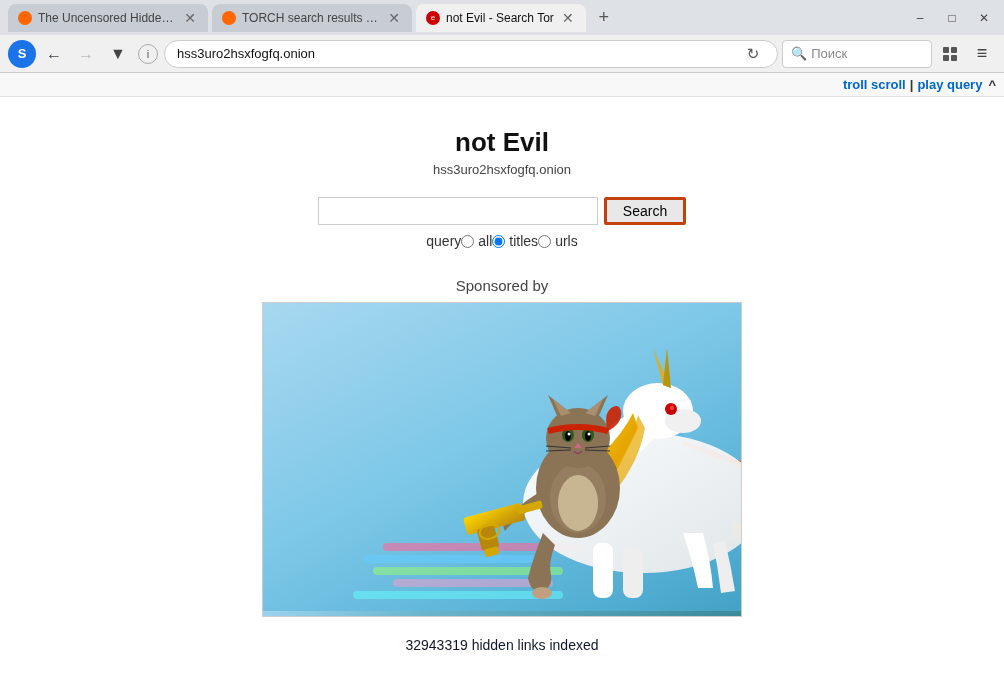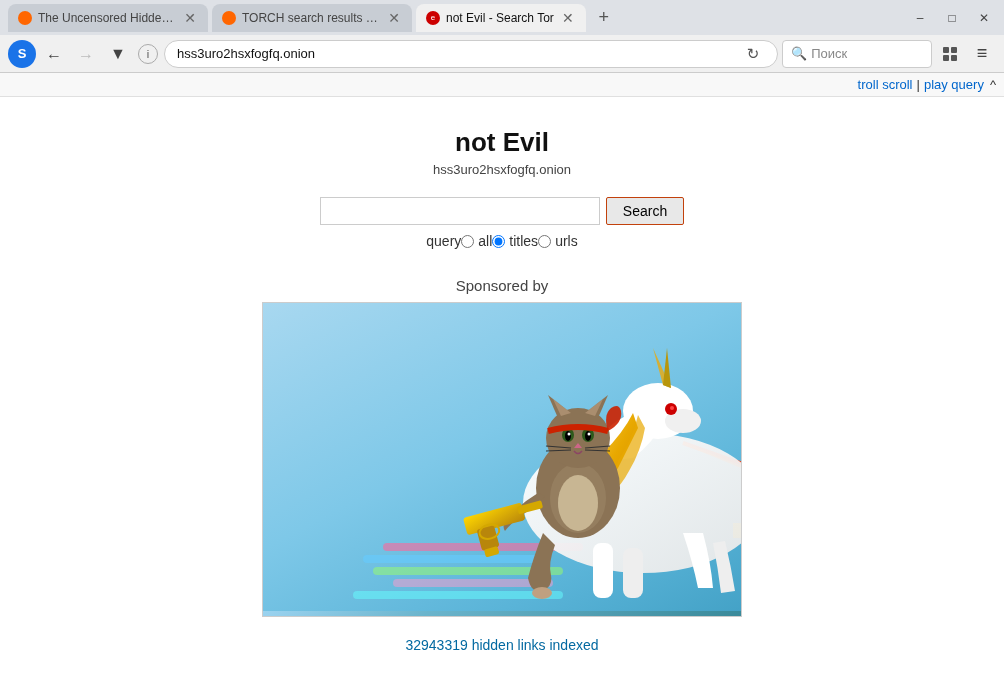--- a/index.html
+++ b/index.html
@@ -86,7 +86,7 @@
     .utility-bar {
       display: flex; justify-content: flex-end; align-items: center;
       background: #f8f8f8; padding: 2px 8px; font-size: 13px;
-      border-bottom: 1px solid #e0e0e0; height: 24px;
+      border-bottom: 1px solid #e0e0e0; height: 24px; font-weight: bold;
     }
     .utility-link { color: #0066cc; text-decoration: none; cursor: pointer; }
     .utility-sep { margin: 0 4px; color: #333; }

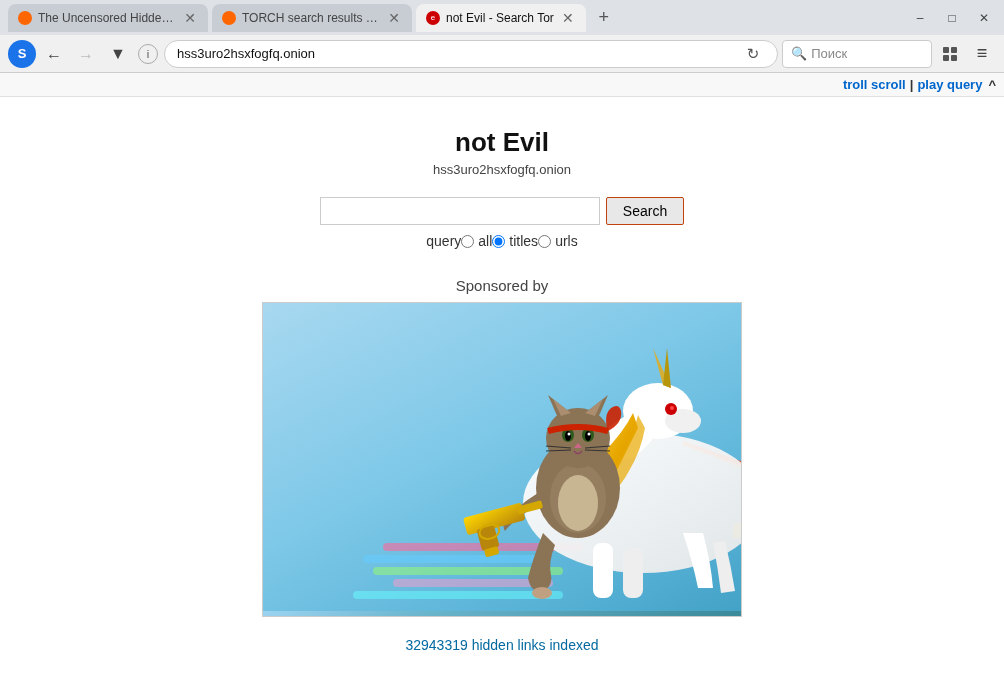--- a/index.html
+++ b/index.html
@@ -119,7 +119,7 @@
     }
     .search-button {
       padding: 0 16px; height: 28px; background: #e8e8e8;
-      border: 1px solid #c2410c; cursor: pointer; font-size: 14px;
+      border: 3px solid #c2410c; cursor: pointer; font-size: 14px;
       border-radius: 2px;
     }
 

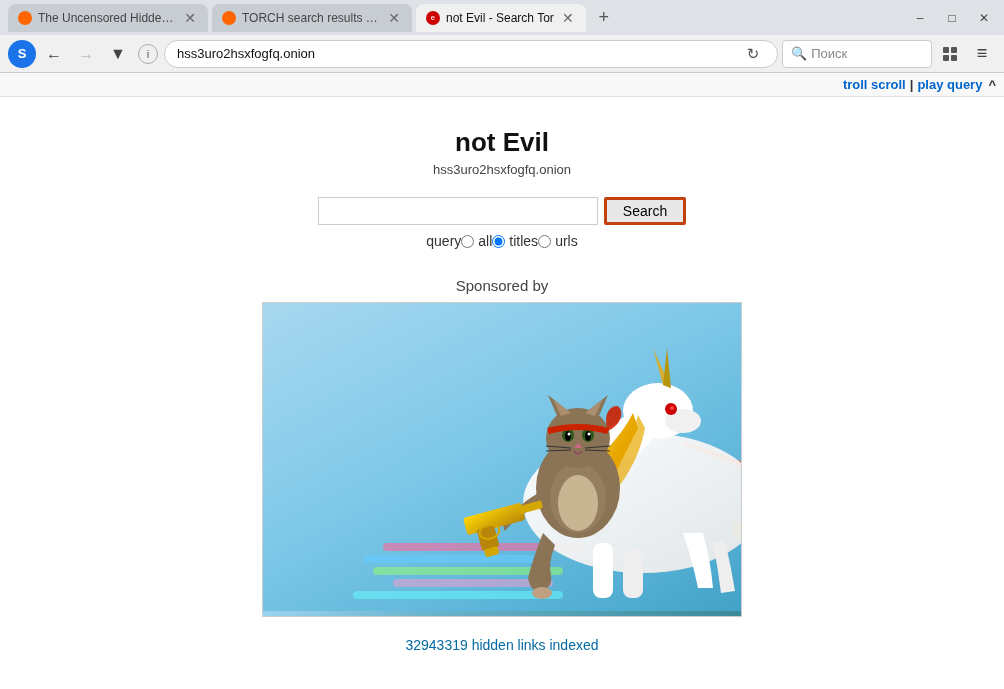--- a/index.html
+++ b/index.html
@@ -144,7 +144,7 @@
     }
 
     .footer-count {
-      margin-top: 20px; font-size: 14px; color: #0369a1; text-align: center;
+      margin-top: 20px; font-size: 14px; color: #0f172a; text-align: center;
       padding-bottom: 20px;
     }
 

